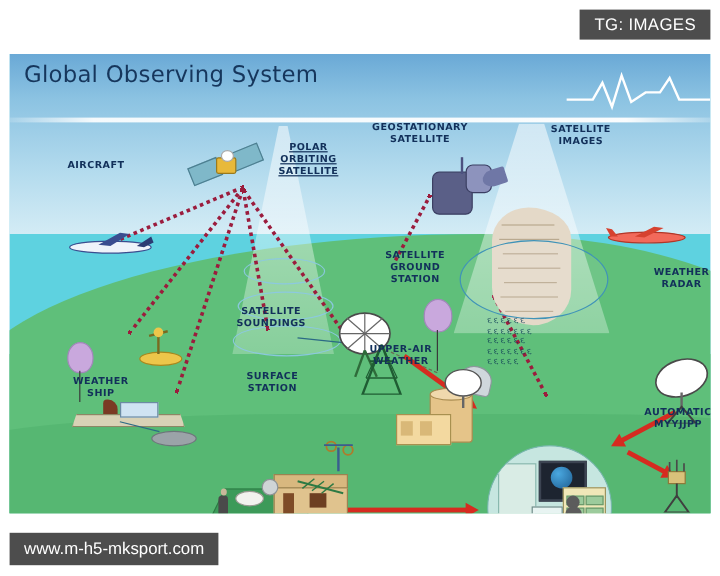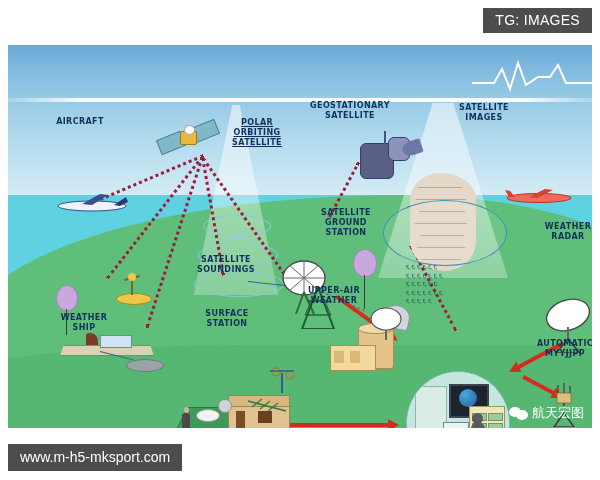--- a/index.html
+++ b/index.html
@@ -174,6 +174,7 @@
 
   <div id="hband"></div>
 
+  <div id="title">Global Observing System</div>
 
   <svg id="ecg" viewBox="0 0 120 34">
     <polyline points="0,24 22,24 30,10 38,30 46,4 54,26 66,18 78,18 86,6 94,24 120,24" fill="none" stroke="#ffffff" stroke-width="2"></polyline>

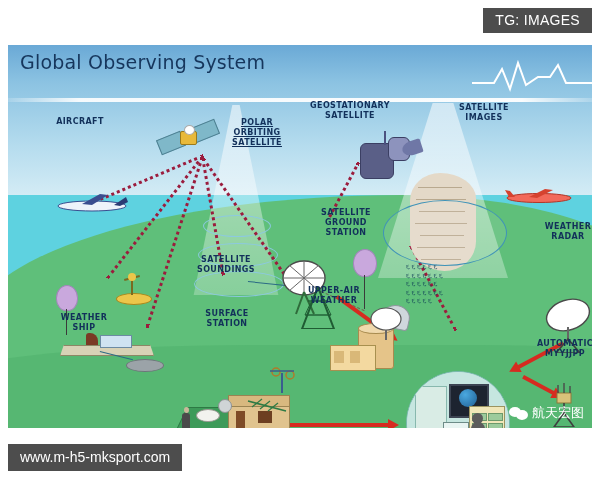--- a/index.html
+++ b/index.html
@@ -387,7 +387,7 @@
 SATELLITE</div>
   <div class="lbl" style="left:445px;top:58px;width:62px;white-space:pre-line;">SATELLITE
 IMAGES</div>
-  <div class="lbl" style="left:40px;top:72px;width:64px;white-space:pre-line;">AIRCRAFT</div>
+  <div class="lbl" style="left:40px;top:88px;width:64px;white-space:pre-line;">AIRCRAFT</div>
   <div class="lbl" style="left:44px;top:268px;width:64px;white-space:pre-line;">WEATHER
 SHIP</div>
   <div class="lbl" style="left:182px;top:210px;width:72px;white-space:pre-line;">SATELLITE

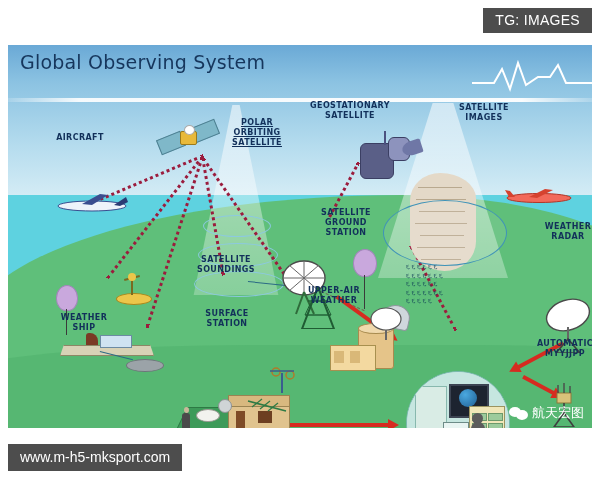--- a/index.html
+++ b/index.html
@@ -404,13 +404,6 @@
   <div class="lbl" style="left:527px;top:294px;width:60px;white-space:pre-line;">AUTOMATIC
 MYYJJPP</div>
 
-  <div id="wechat">
-    <span class="wx">
-      <i style="left:0;top:2px;width:12px;height:10px;"></i>
-      <i style="left:7px;top:5px;width:12px;height:10px;"></i>
-    </span>
-    <span>航天宏图</span>
-  </div>
 </div>
 
 <div id="bottom-strip"></div>

